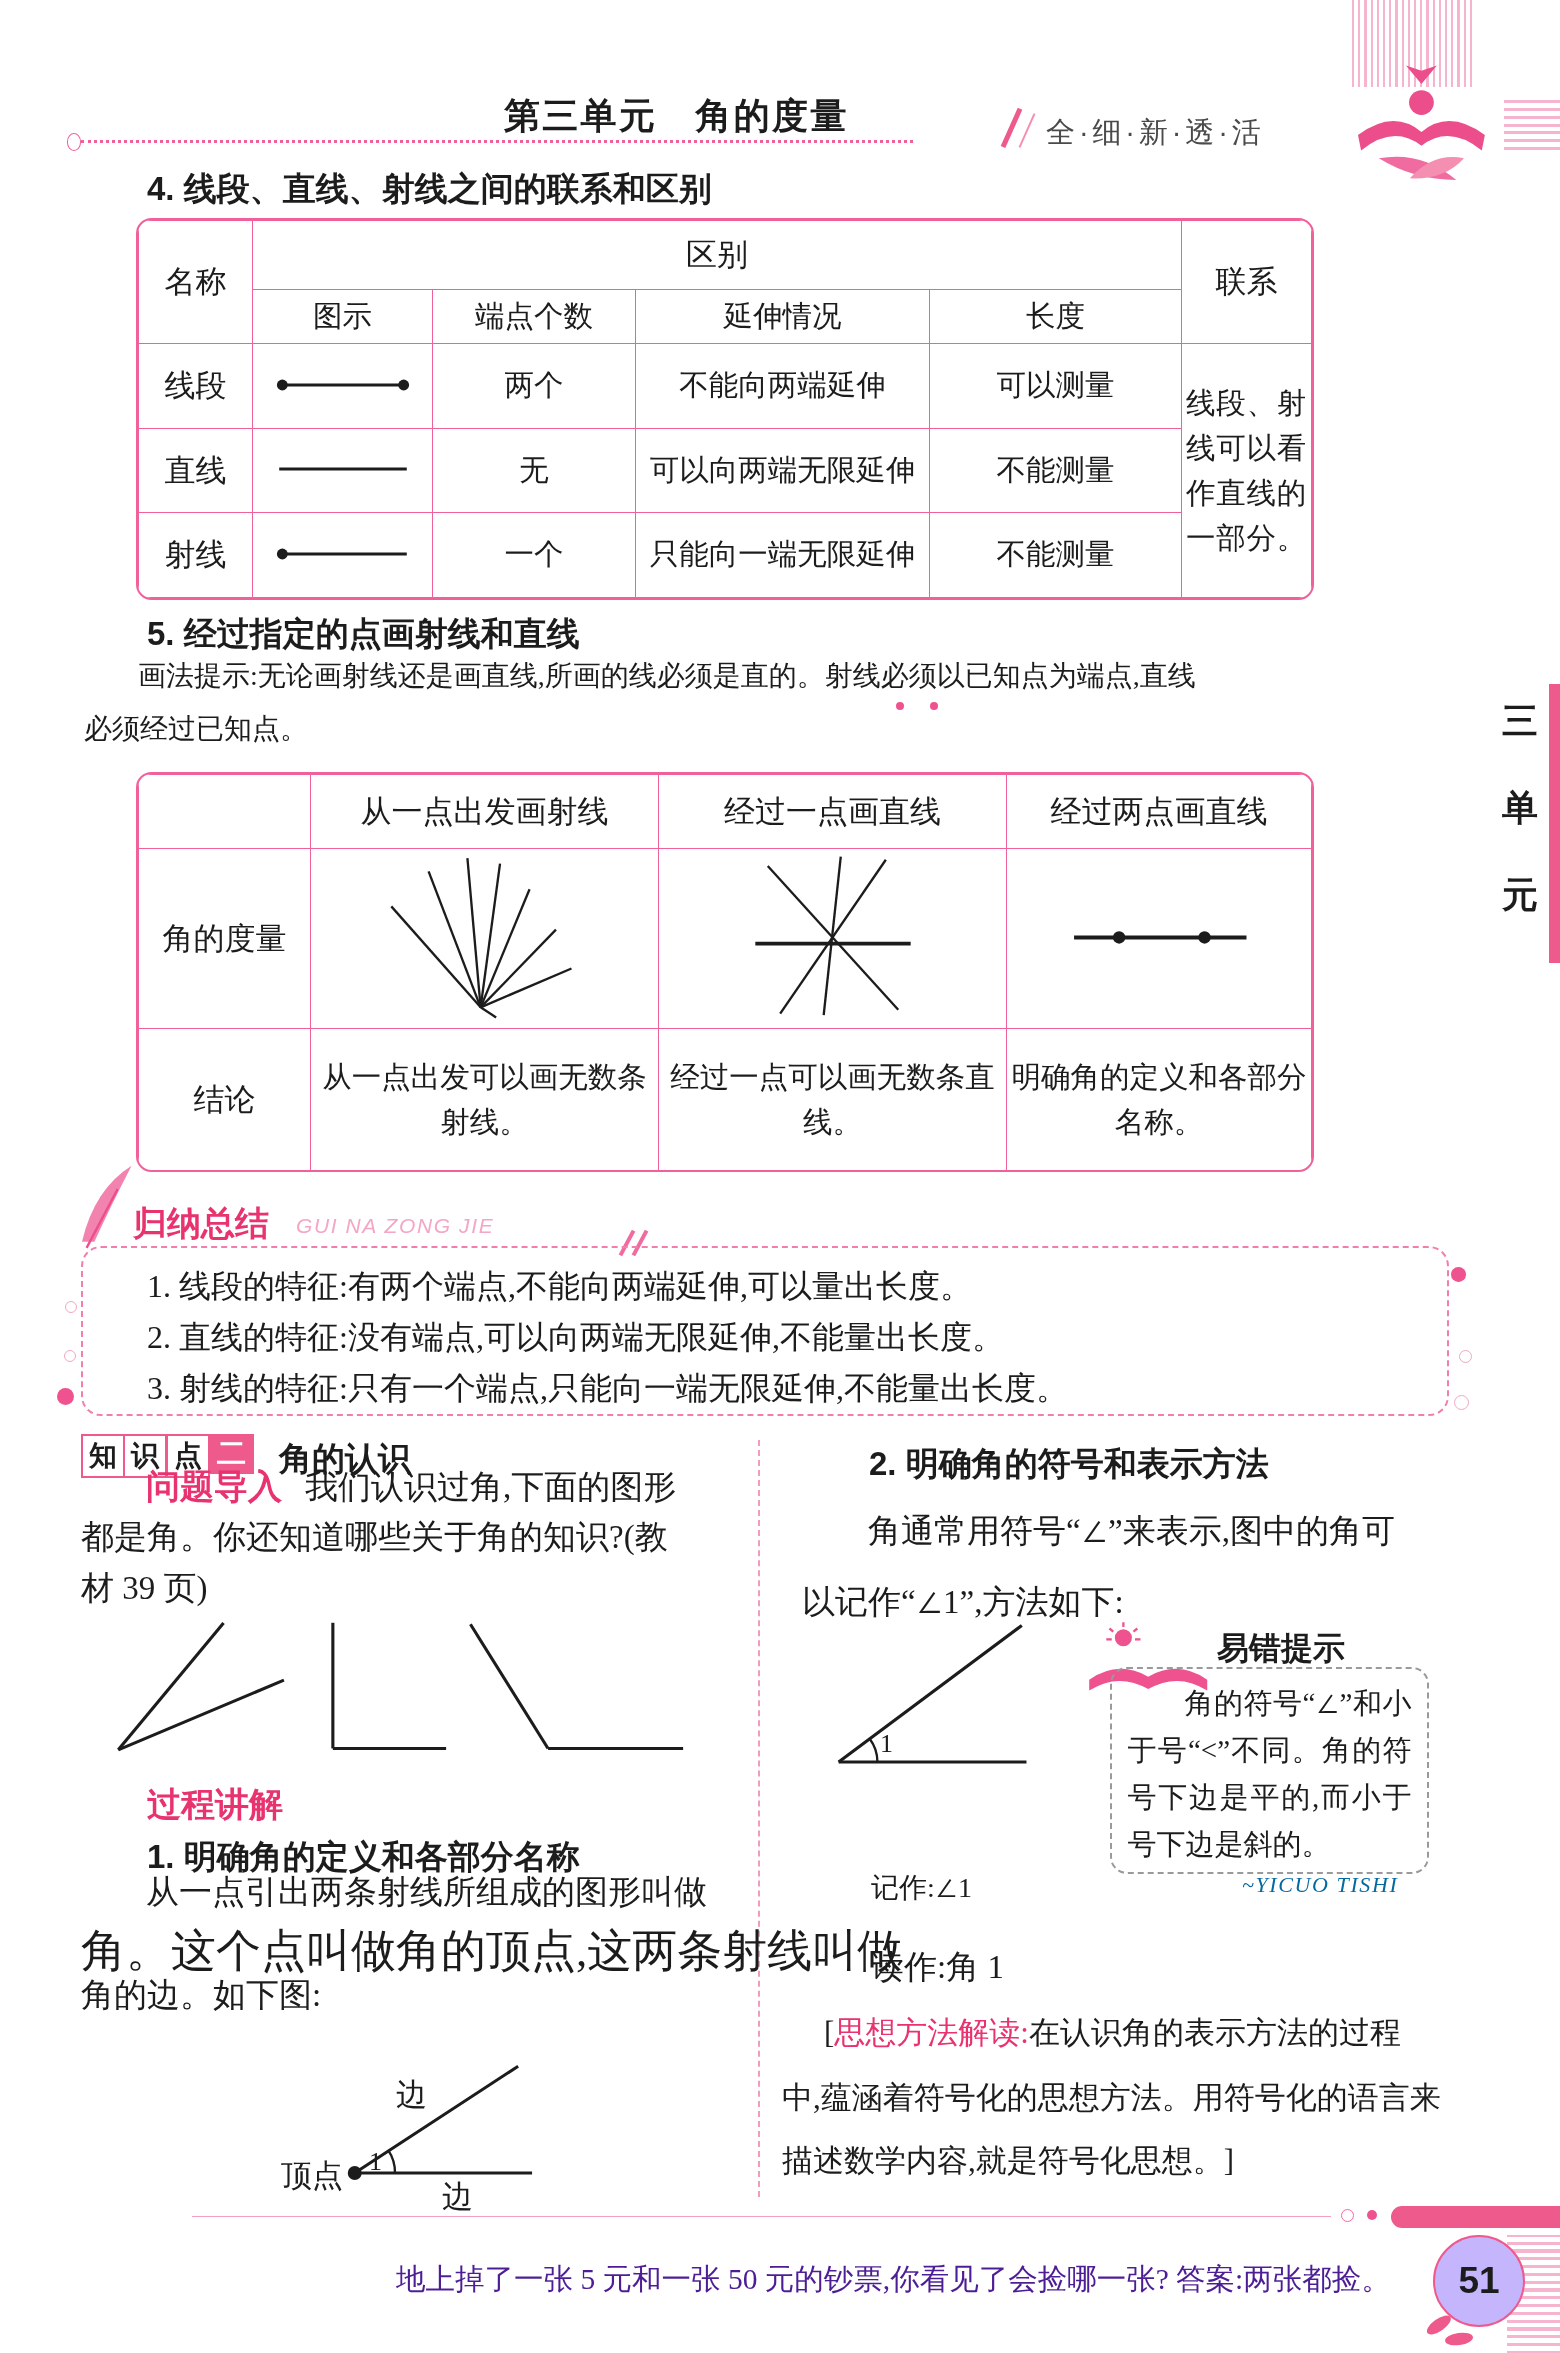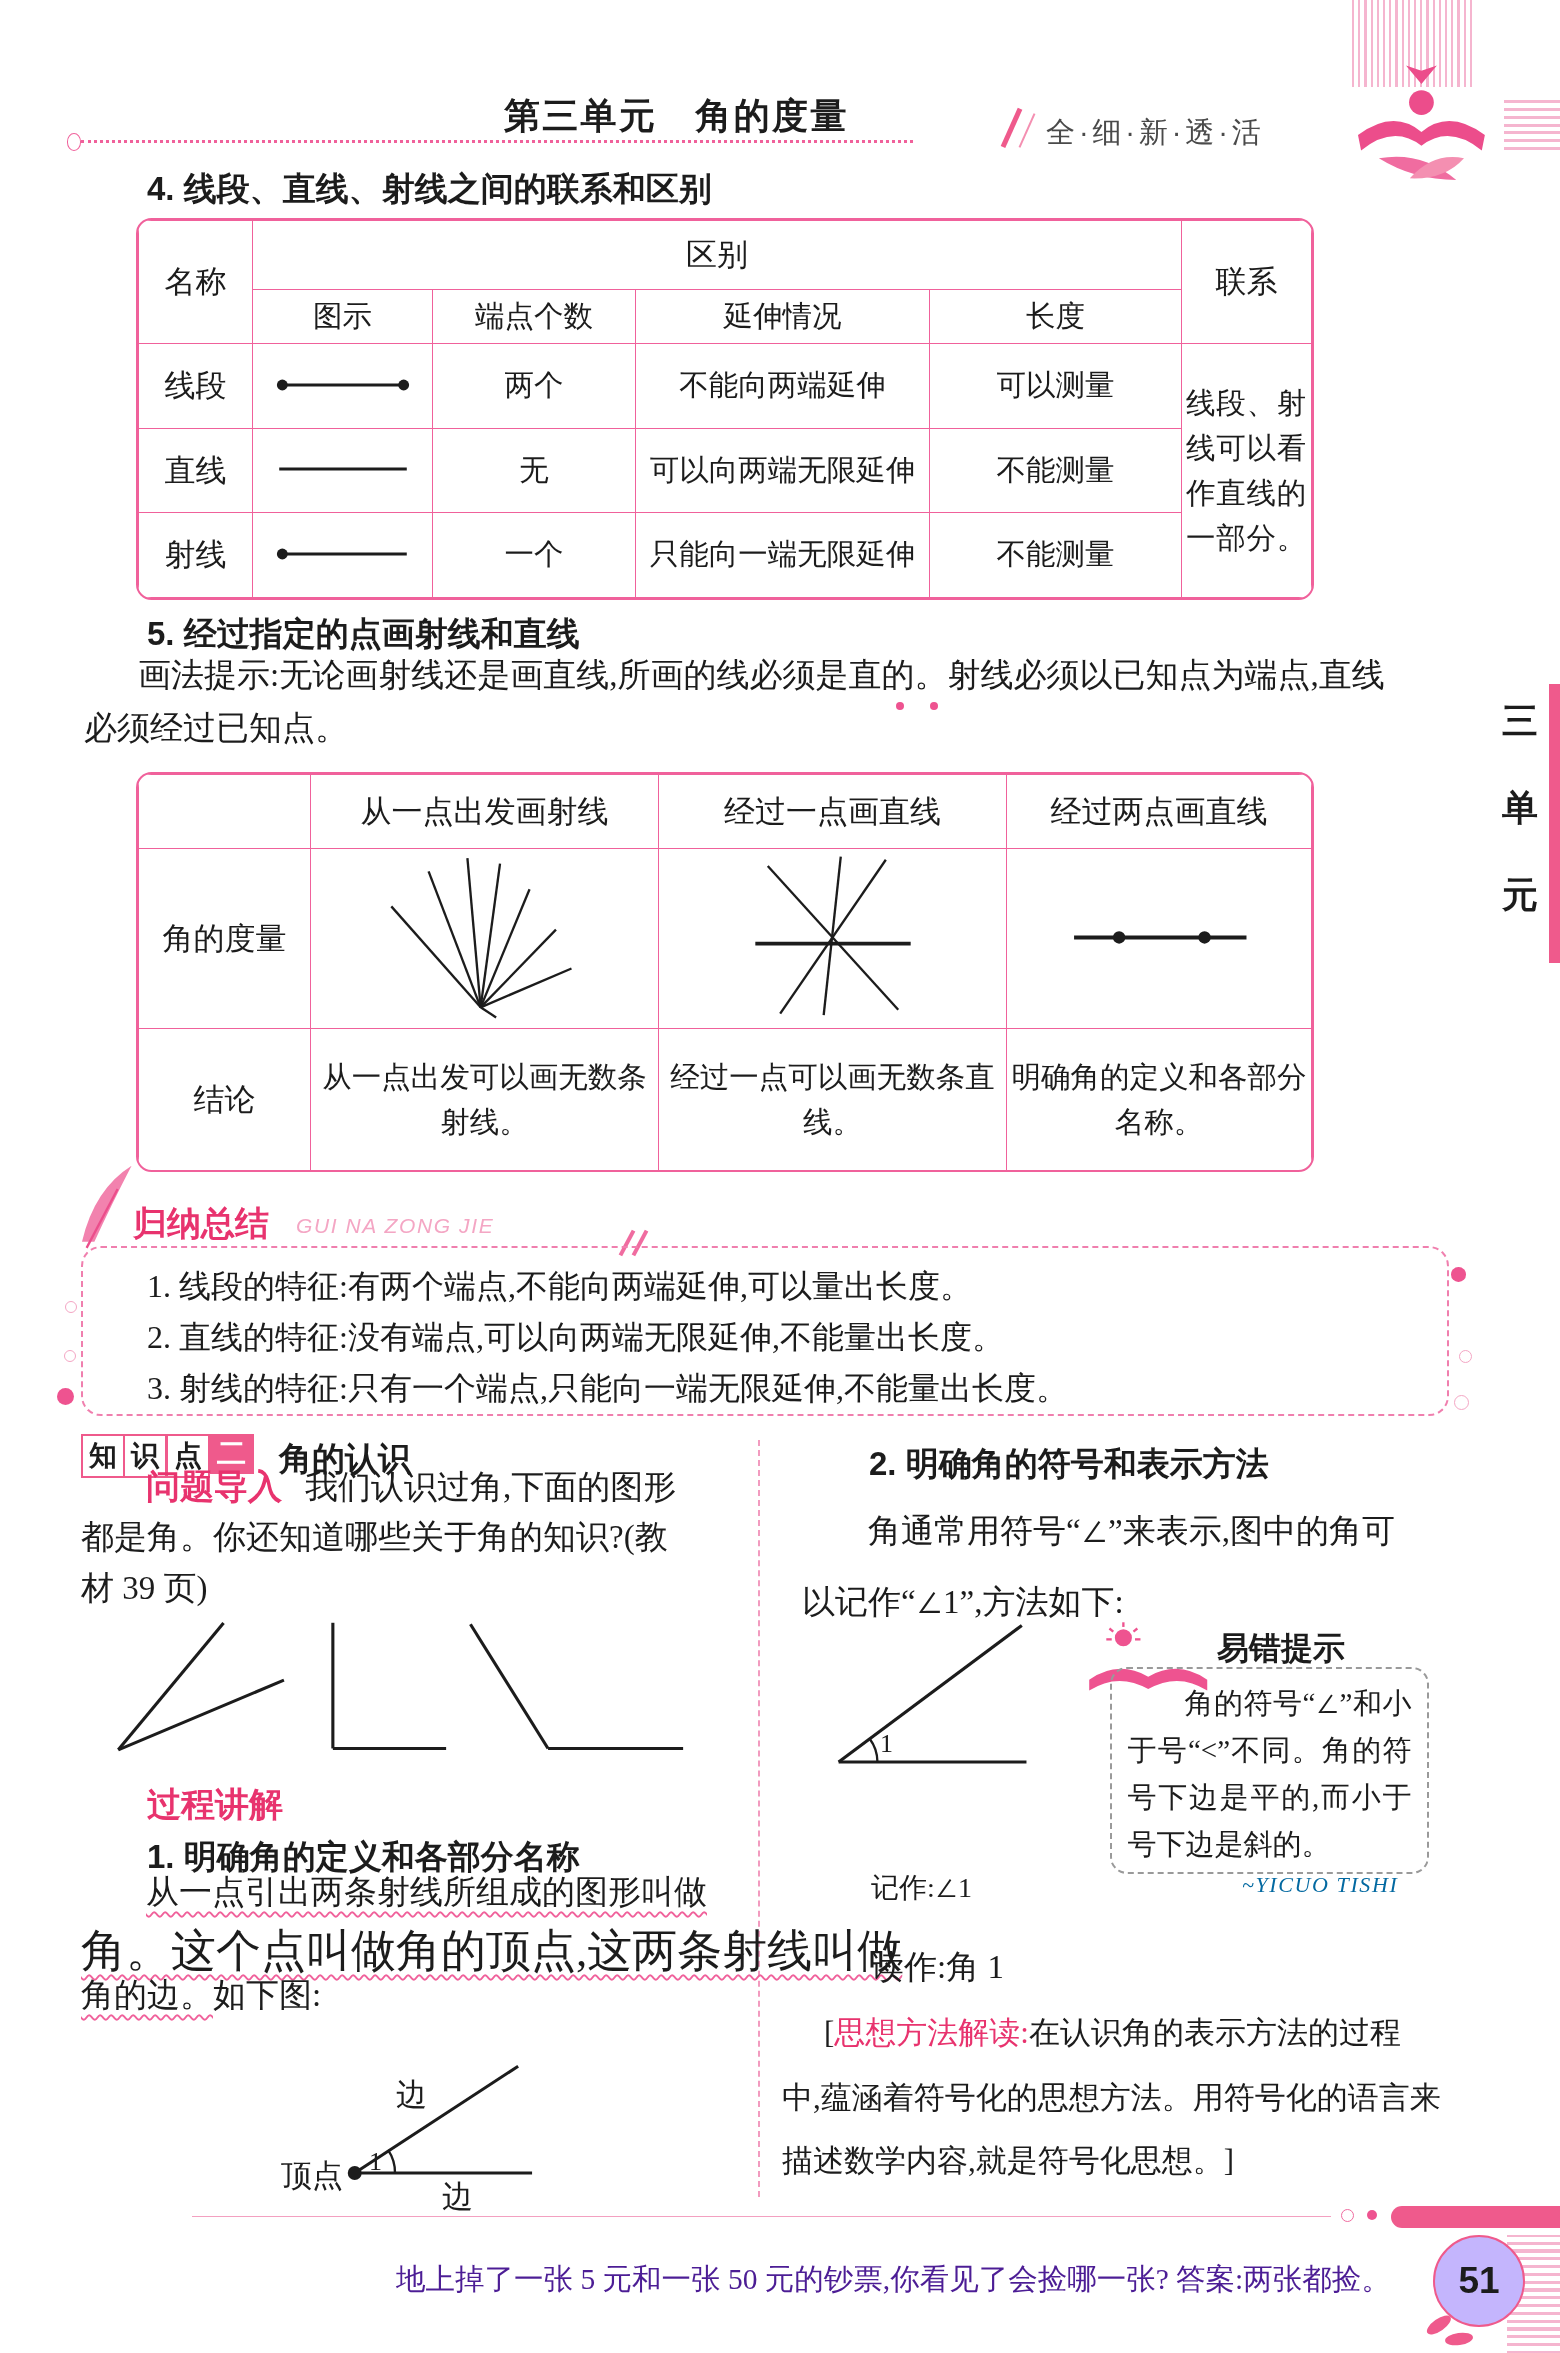--- a/index.html
+++ b/index.html
@@ -115,7 +115,7 @@
   </div>
 
   <div class="abs sans b" style="left:147px;top:612px;font-size:33px">5. 经过指定的点画射线和直线</div>
-  <div class="abs" style="left:84px;top:649px;width:1397px;font-size:33px;line-height:53px">
+  <div class="abs" style="left:84px;top:649px;width:1397px;font-size:28px;line-height:53px">
     <div style="text-indent:54px">画法提示:无论画射线还是画直线,所画的线必须是直的。射线必须以已知点为端点,直线</div>
     <div>必须经过已知点。</div>
   </div>

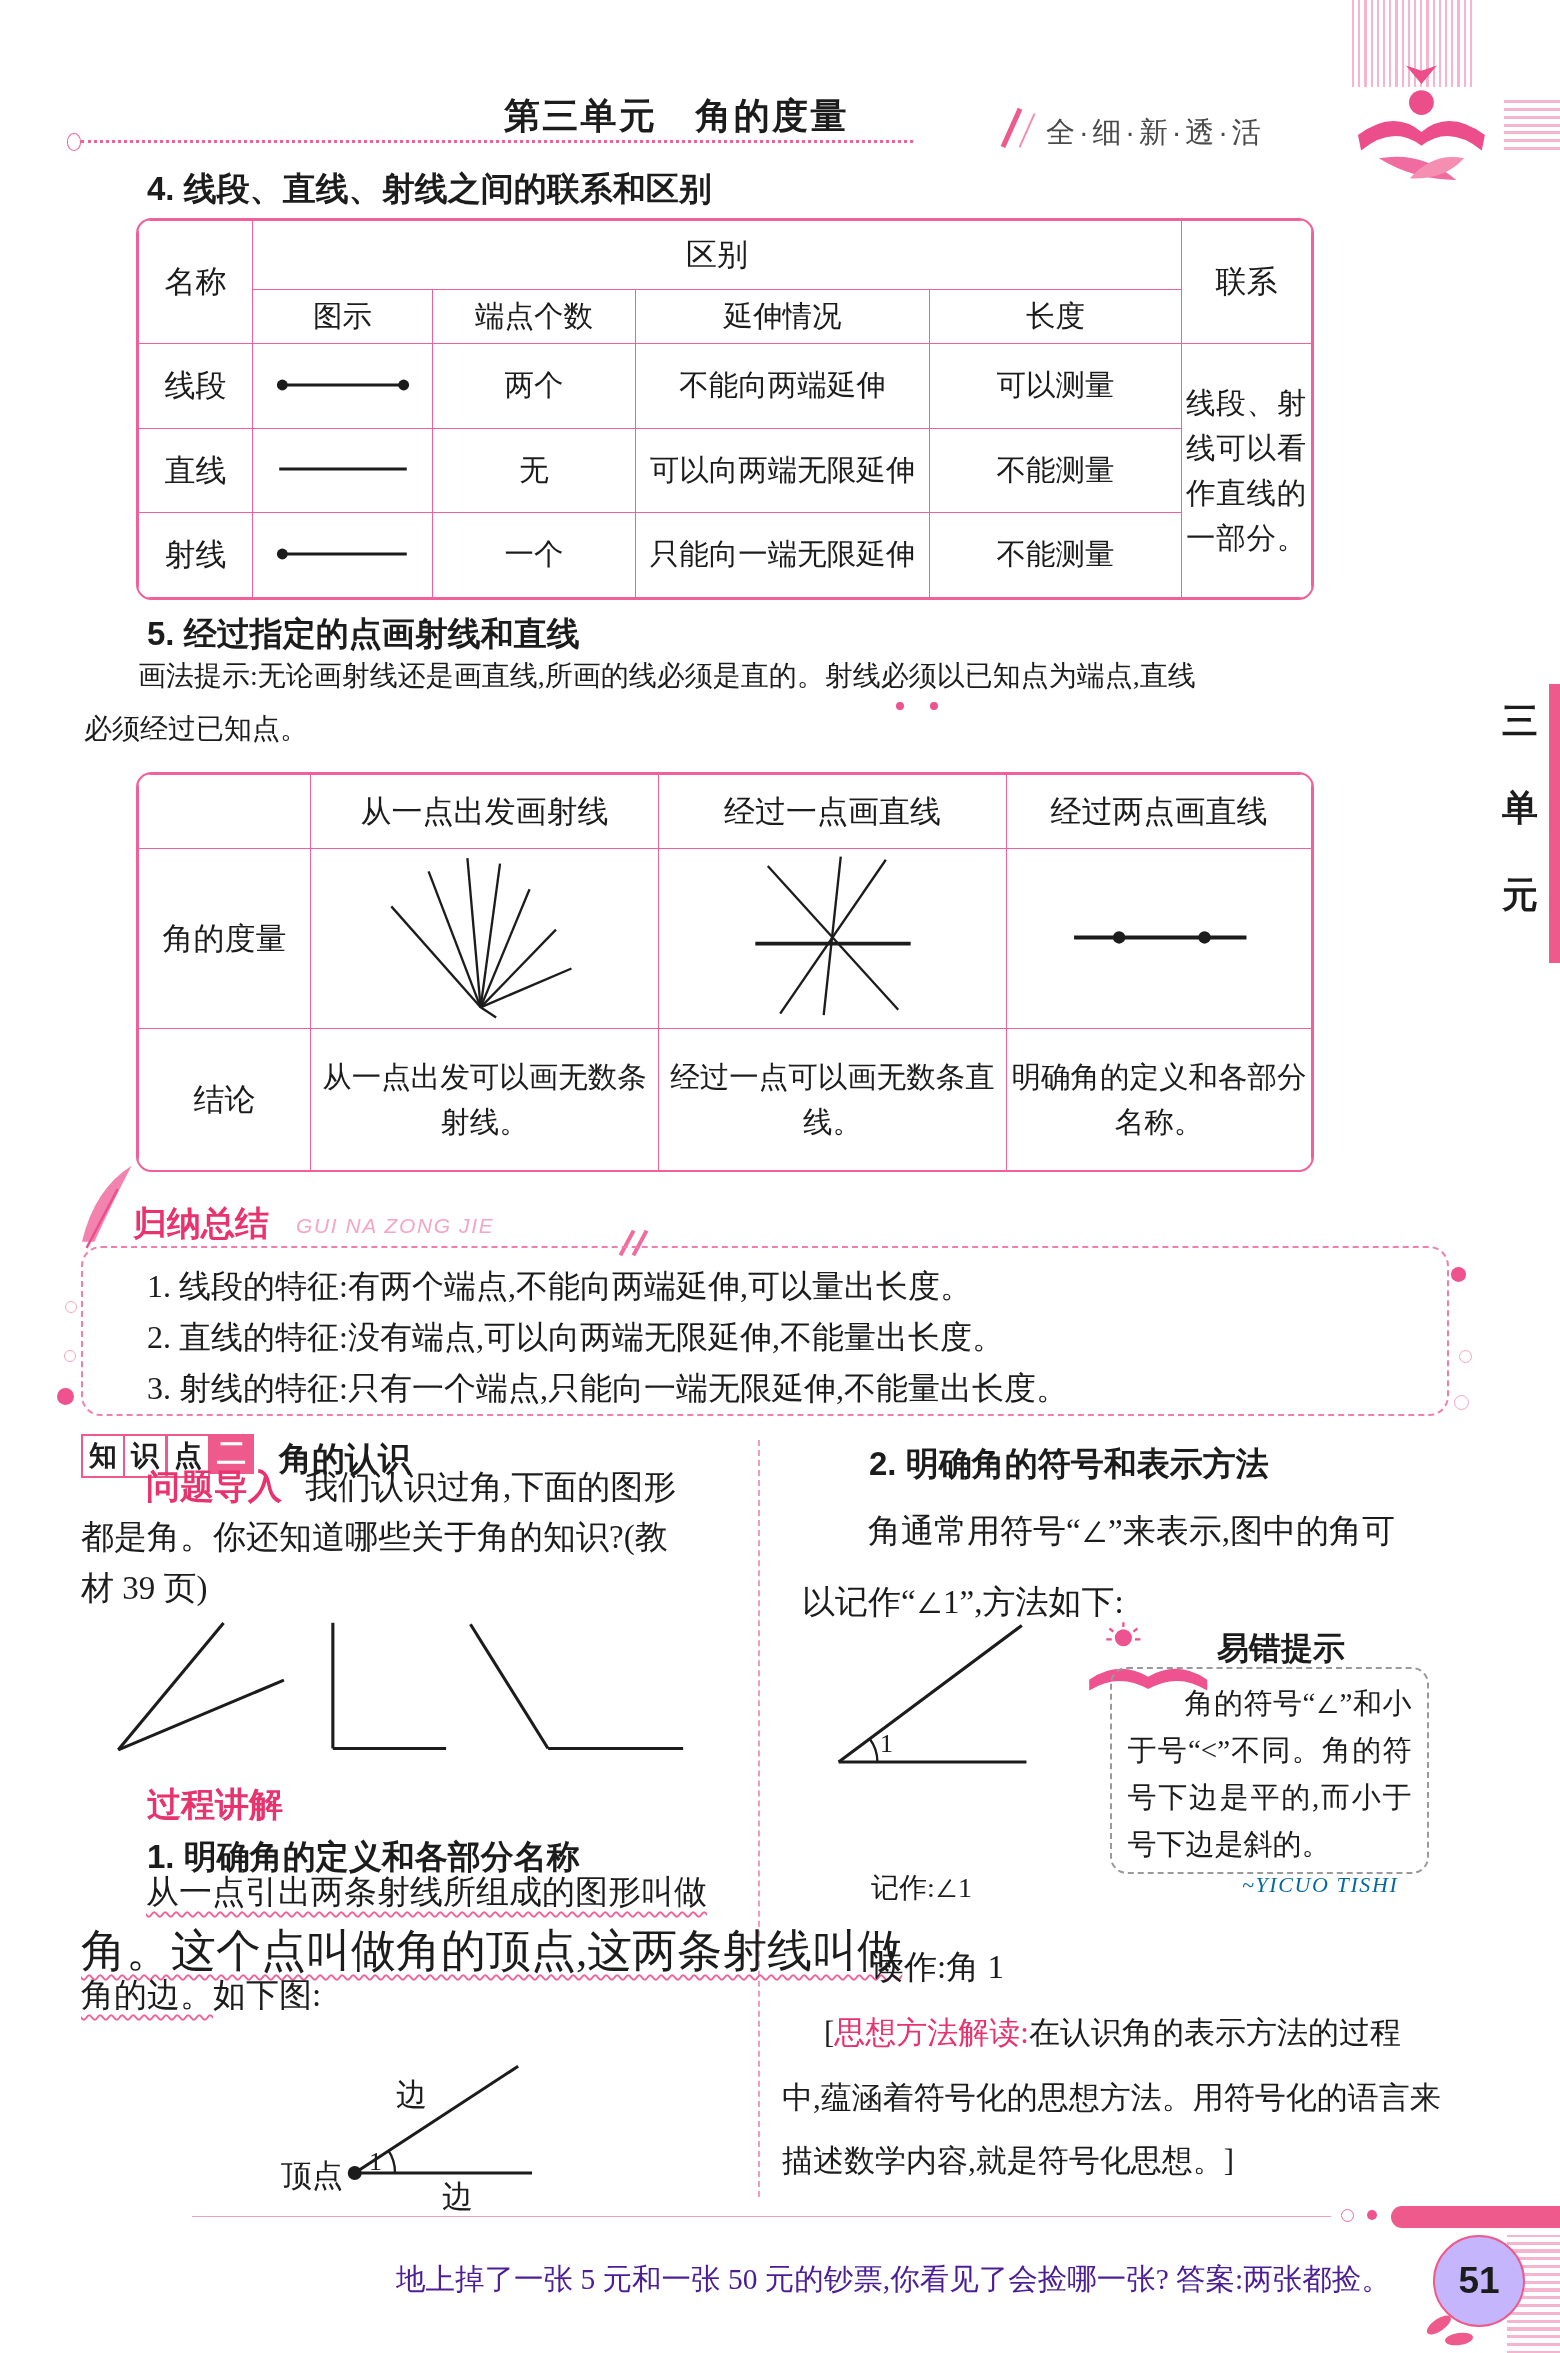--- a/index.html
+++ b/index.html
@@ -9,7 +9,7 @@
   .sans{font-family:"Liberation Sans",sans-serif}
   .b{font-weight:bold}
   .pink{color:#e8336e}
-  .wavy{text-decoration:underline;text-decoration-style:wavy;
+  .wavy{text-decoration-style:wavy;
         text-decoration-color:#f0619b;text-decoration-thickness:2.3px;text-underline-offset:7.8px}
   .twrap{border:2.3px solid #f0619b;border-radius:15.5px;overflow:hidden;background:#fff}
   table{border-collapse:collapse;table-layout:fixed;width:100%;height:100%}

